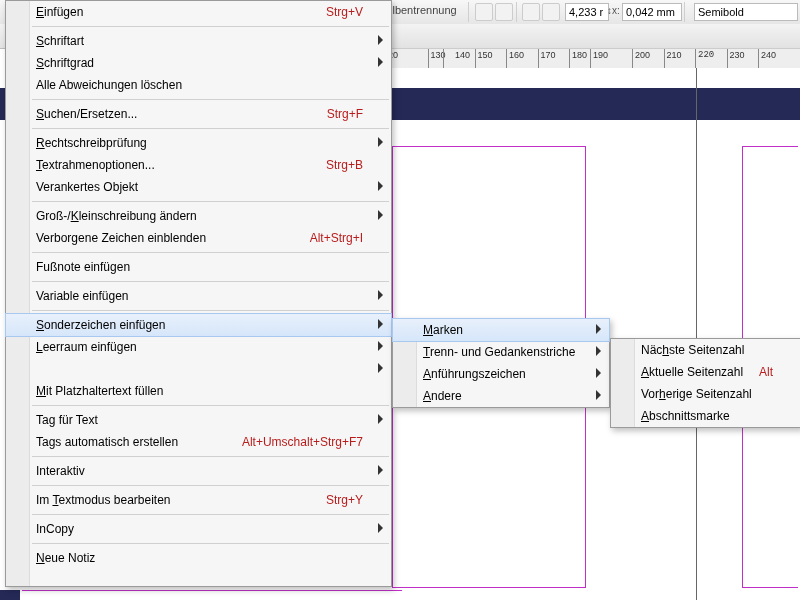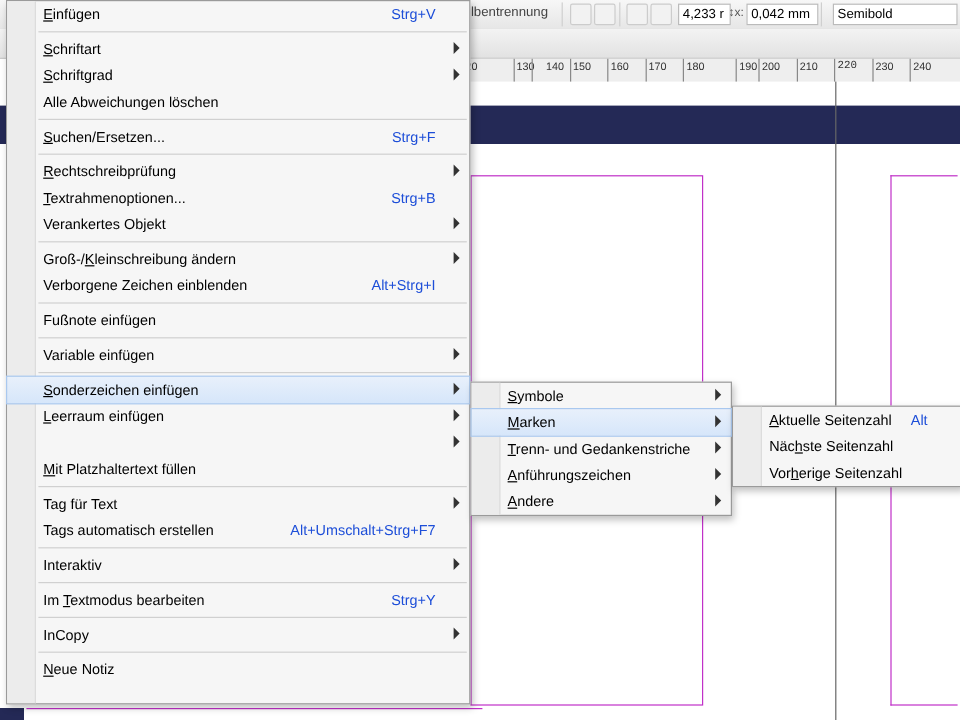--- a/index.html
+++ b/index.html
@@ -33,7 +33,7 @@
 .mi{position:relative;height:22px;line-height:22px;padding-left:30px;padding-right:28px;white-space:nowrap;cursor:default}
 .mi.hl{background:linear-gradient(#e8f0fb,#d6e6fa);outline:1px solid #a9c8ef}
 .mi .txt u{text-decoration:underline}
-.mi .shc{position:absolute;right:28px;top:0;color:#1d4ed8;font-size:12px}
+.mi .shc{position:absolute;right:28px;top:0;color:#b91c1c;font-size:12px}
 .mi .arr{position:absolute;right:8px;top:5px;width:0;height:0;border-top:5px solid transparent;border-bottom:5px solid transparent;border-left:5px solid #333}
 .msep{height:1px;margin:3px 2px 3px 26px;background:#d0d0d0}
 

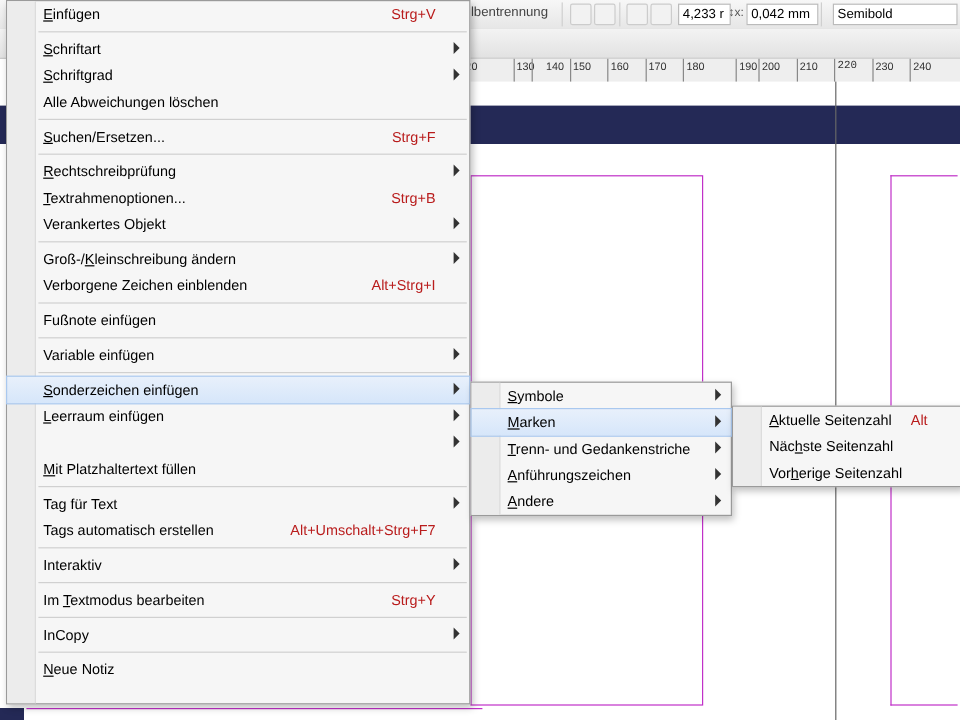--- a/index.html
+++ b/index.html
@@ -71,7 +71,7 @@
       <div class="tick" style="left: 126px;">160</div>
       <div class="tick" style="left: 157.5px;">170</div>
       <div class="tick" style="left: 189px;">180</div>
-      <div class="tick" style="left: 233px;">190</div>
+      <div class="tick" style="left: 210px;">190</div>
       <div class="tick" style="left: 252px;">200</div>
       <div class="tick" style="left: 283.5px;">210</div>
       <div class="tick" style="left: 315px; font-family: Liberation Mono, monospace;">220</div>

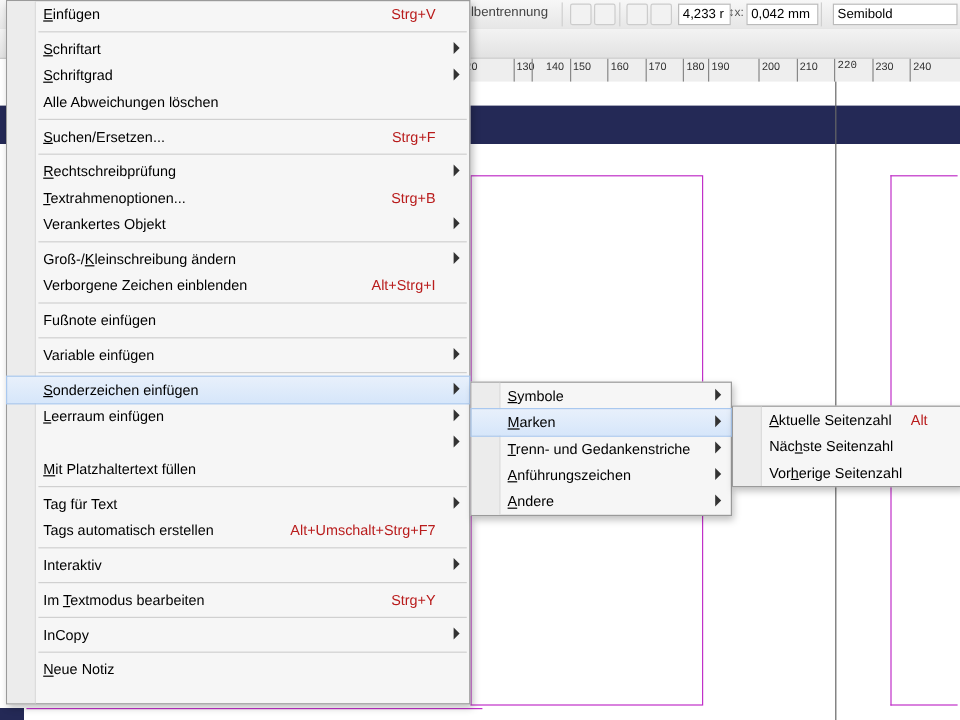--- a/index.html
+++ b/index.html
@@ -131,7 +131,6 @@
 
   <div class="menu menu2" id="m2">
     <div class="gutter"></div>
-  <div class="mi"><span class="txt"><u>S</u>ymbole</span><span class="arr"></span></div>
       <div class="mi hl"><span class="txt"><u>M</u>arken</span><span class="arr"></span></div>
       <div class="mi"><span class="txt"><u>T</u>renn- und Gedankenstriche</span><span class="arr"></span></div>
       <div class="mi"><span class="txt"><u>A</u>nführungszeichen</span><span class="arr"></span></div>

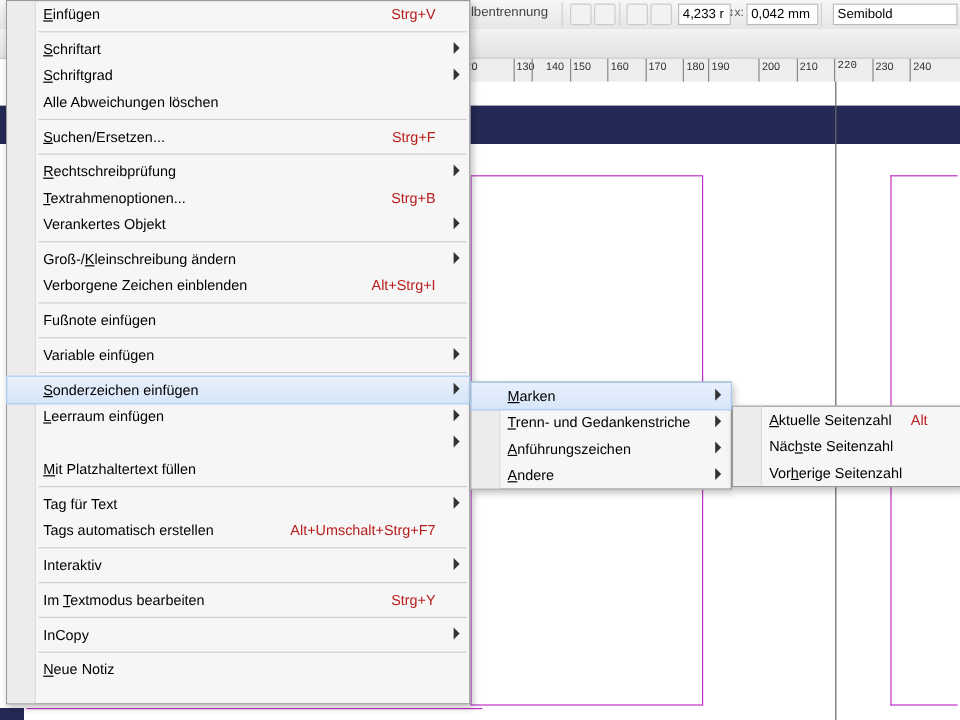--- a/index.html
+++ b/index.html
@@ -139,8 +139,8 @@
 
   <div class="menu menu3" id="m3">
     <div class="gutter"></div>
-  <div class="mi"><span class="txt"><u>A</u>ktuelle Seitenzahl</span><span class="shc">Alt</span></div>
-      <div class="mi"><span class="txt">Näc<u>h</u>ste Seitenzahl</span></div>
+  <div class="mi"><span class="txt">Näc<u>h</u>ste Seitenzahl</span></div>
+      <div class="mi"><span class="txt"><u>A</u>ktuelle Seitenzahl</span><span class="shc">Alt</span></div>
       <div class="mi"><span class="txt">Vor<u>h</u>erige Seitenzahl</span></div>
     </div>
 

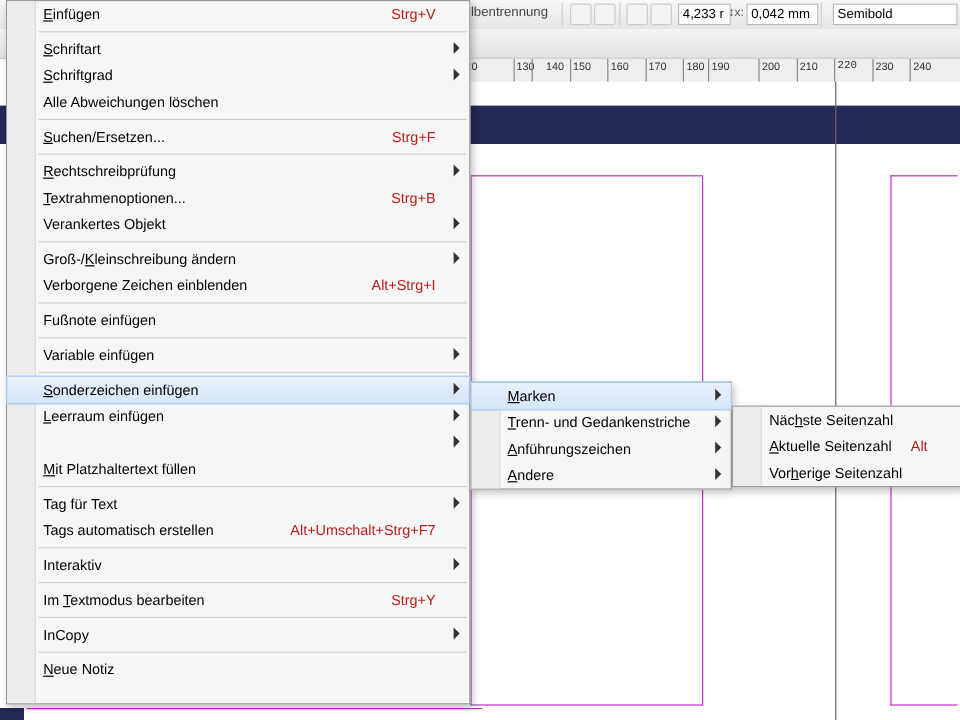--- a/index.html
+++ b/index.html
@@ -142,6 +142,7 @@
   <div class="mi"><span class="txt">Näc<u>h</u>ste Seitenzahl</span></div>
       <div class="mi"><span class="txt"><u>A</u>ktuelle Seitenzahl</span><span class="shc">Alt</span></div>
       <div class="mi"><span class="txt">Vor<u>h</u>erige Seitenzahl</span></div>
+      <div class="mi"><span class="txt"><u>A</u>bschnittsmarke</span></div>
     </div>
 
 </div>

